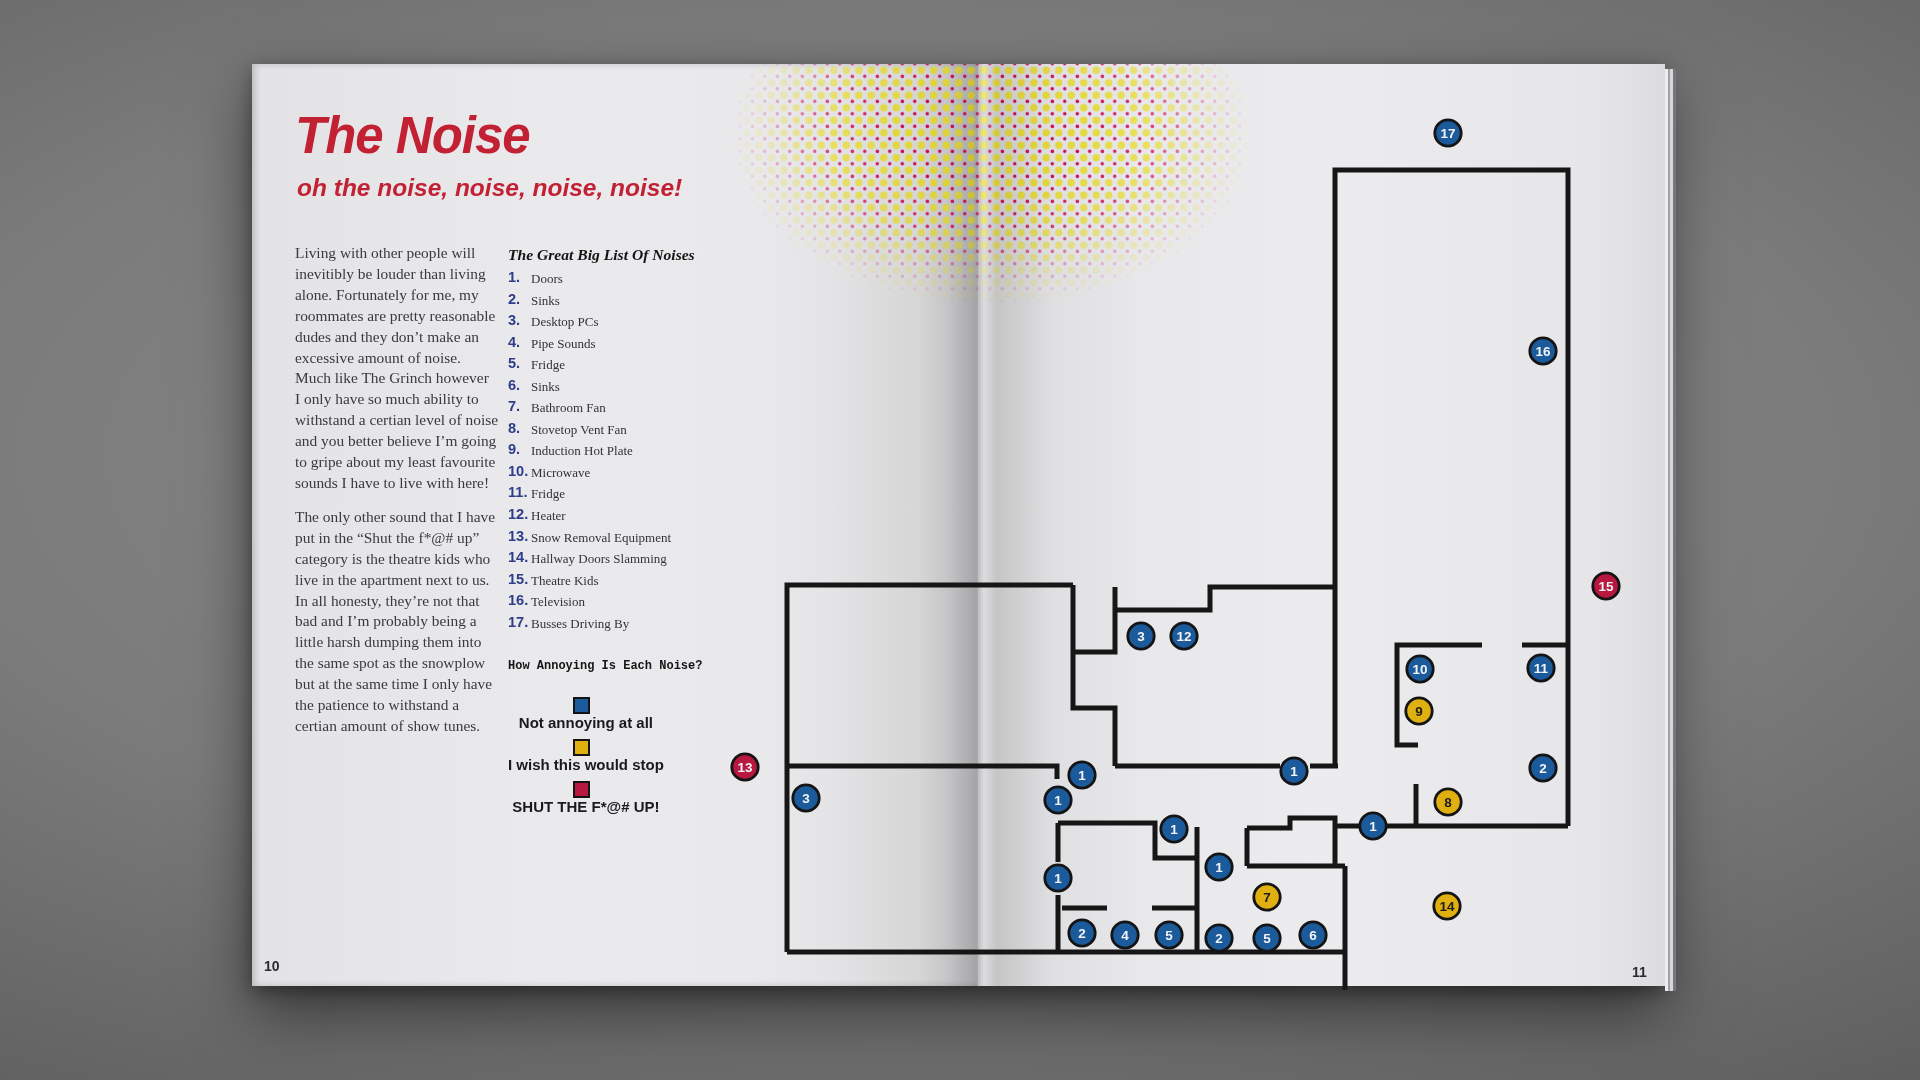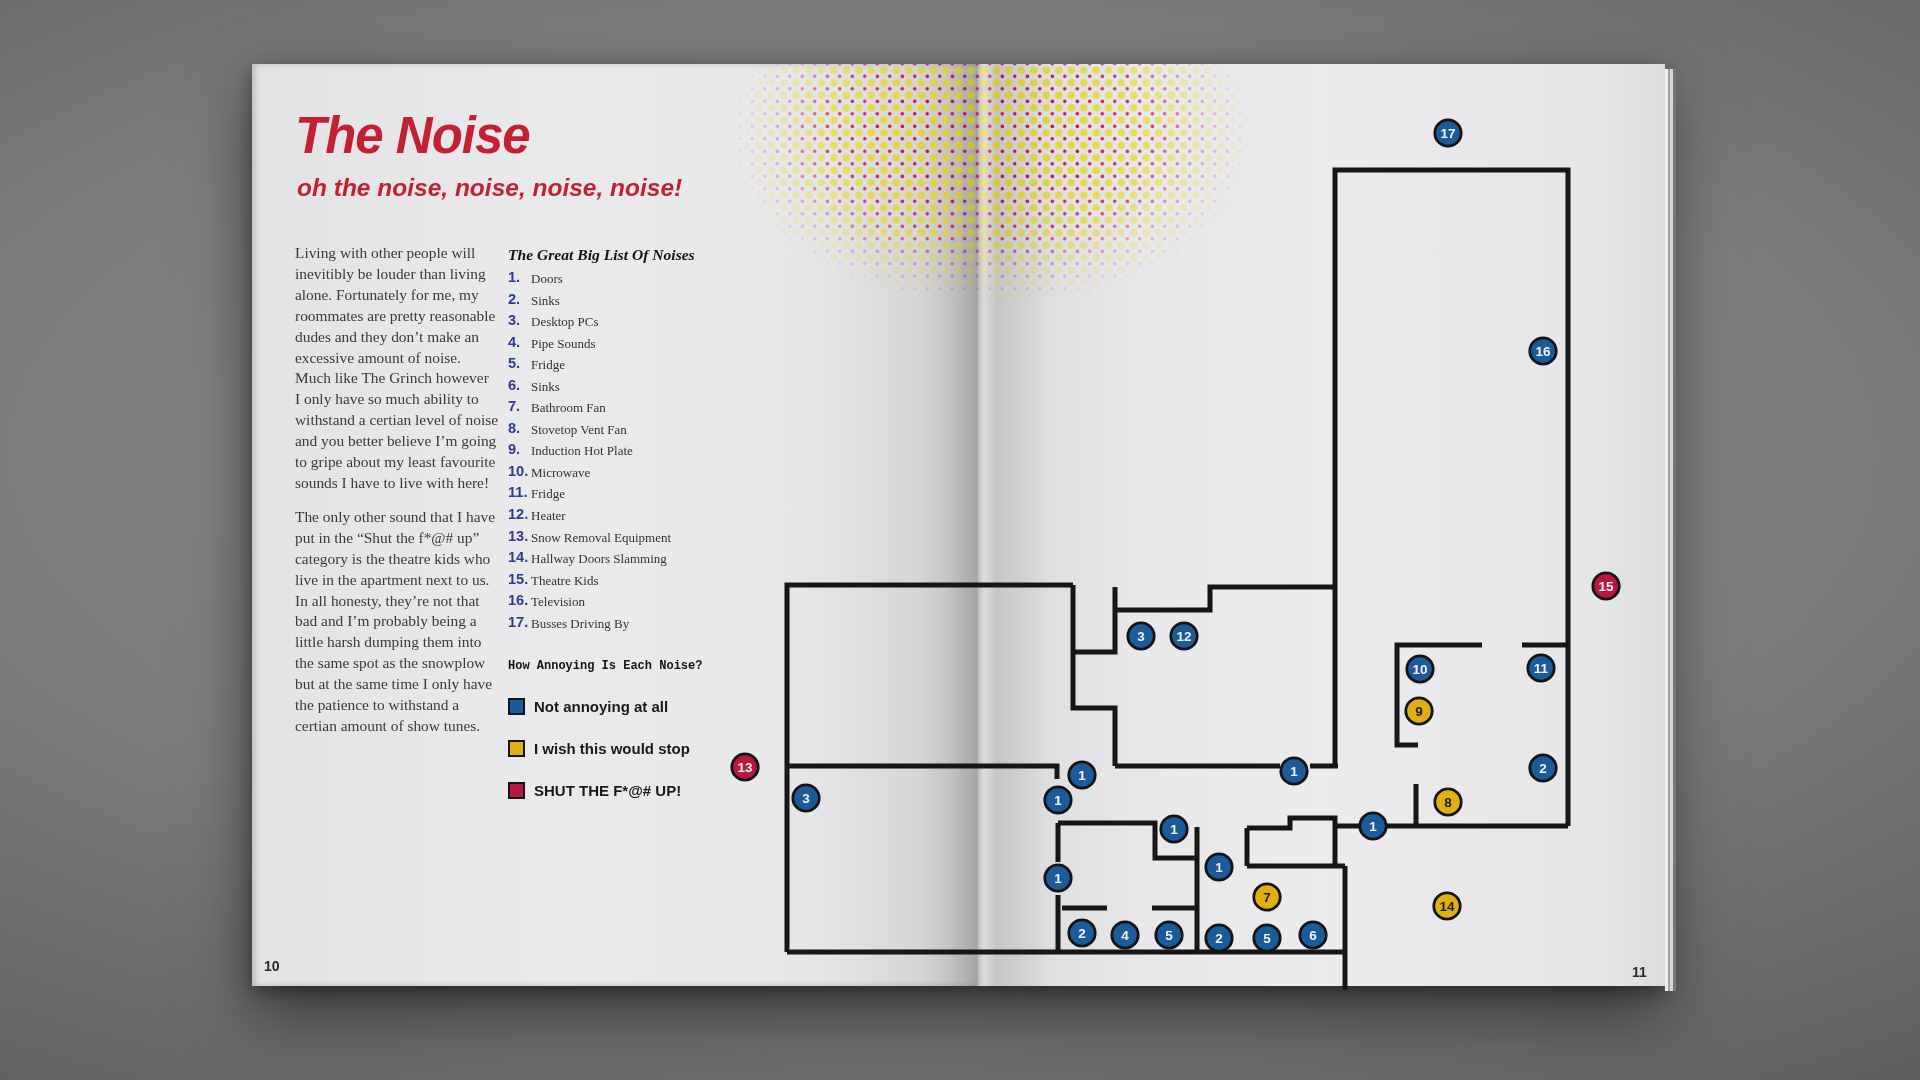--- a/index.html
+++ b/index.html
@@ -80,7 +80,7 @@
     font-weight:bold;font-size:12px;color:#141414;
   }
   .legend{left:508px;top:697px;}
-  .legend-row{display:flex;align-items:center;height:18px;margin-bottom:24px;}
+  .legend-row{display:flex;align-items:center;height:18px;margin-bottom:24px;flex-direction:column;}
   .swatch{
     width:13px;height:13px;border:2.5px solid #141414;margin-right:9px;flex:0 0 auto;
   }

